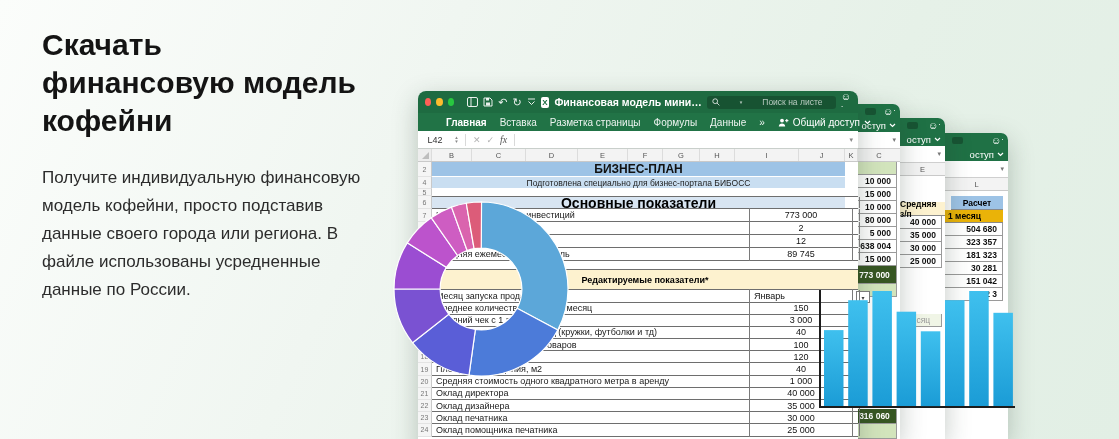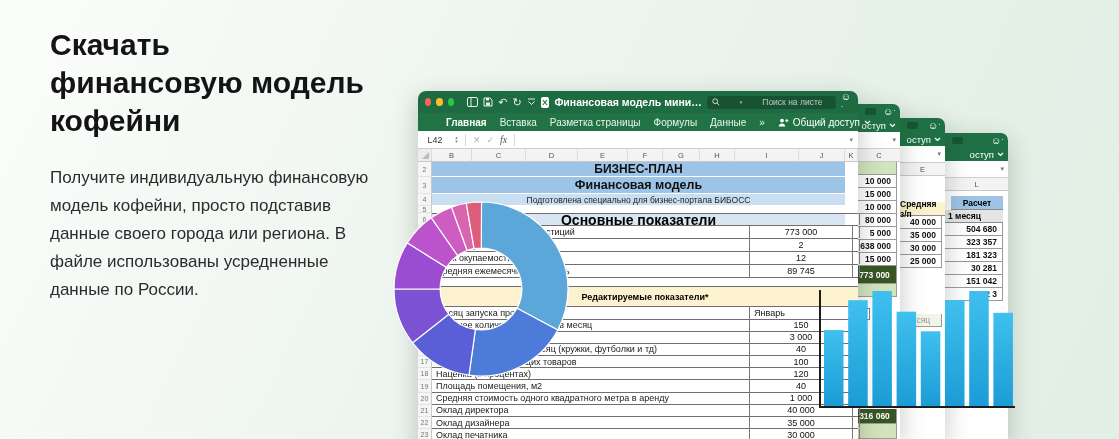--- a/index.html
+++ b/index.html
@@ -7,7 +7,7 @@
   .page{position:relative;width:1119px;height:439px;overflow:hidden;
         background:linear-gradient(115deg,#fbfdfb 0%,#f0f6f1 35%,#e6f1e8 70%,#e2efe5 100%);}
   
-  .hero{position:absolute;left:50px;top:26px;width:350px;z-index:5;}
+  .hero{position:absolute;left:42px;top:26px;width:350px;z-index:5;}
   .hero h1{margin:0;font-size:30px;line-height:38px;font-weight:700;color:#141414;}
   .hero p{margin:24px 0 0 0;font-size:17px;line-height:28px;color:#2c2c2c;width:336px;}
   

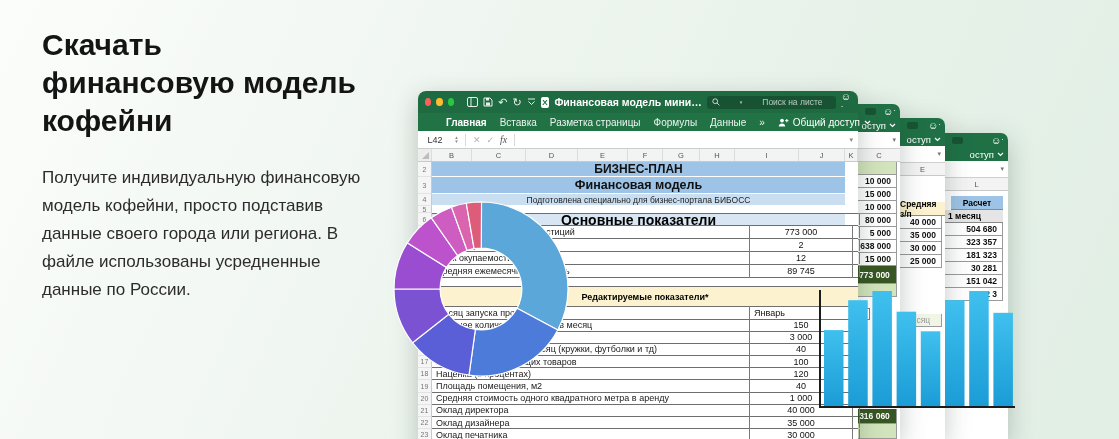--- a/index.html
+++ b/index.html
@@ -279,12 +279,6 @@
             <div class="band b-blue">БИЗНЕС-ПЛАН</div>
           </div>
         </div>
-        <div class="xrow t-band-lg" style="height: 17px;">
-          <div class="rn">3</div>
-          <div class="rc">
-            <div class="band b-blue-lg">Финансовая модель</div>
-          </div>
-        </div>
         <div class="xrow t-band-sub" style="height: 12px;">
           <div class="rn">4</div>
           <div class="rc">

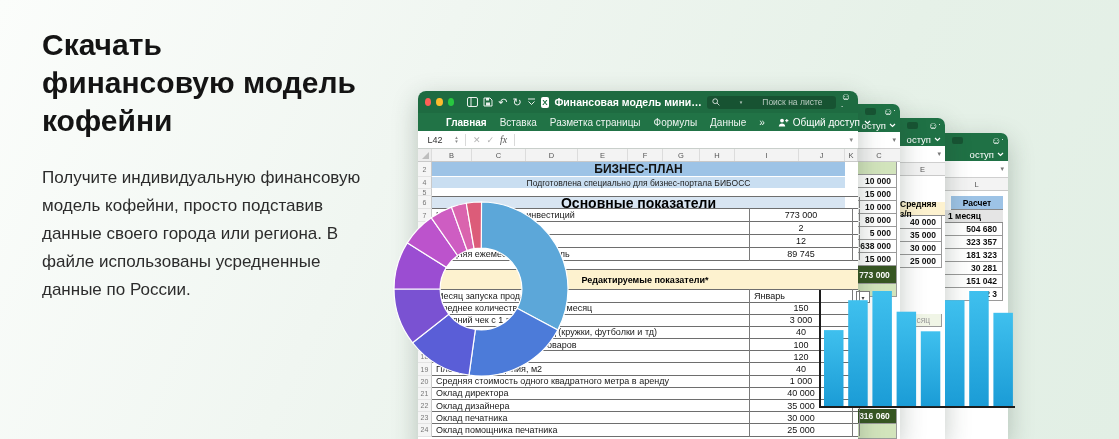--- a/index.html
+++ b/index.html
@@ -109,7 +109,7 @@
     <div class="wcells" id="win4-cells">
         <div class="wcell plain" style="height: 5px; flex: 0 0 auto;"></div>
         <div class="wband" style="height: 14px; background: rgb(157, 195, 230); width: 52px; margin-left: 6px;">Расчет</div>
-        <div class="wband" style="height: 13px; background: #e5e5e5; width: 58px; justify-content: flex-start; padding-left: 3px;">1 месяц</div>
+        <div class="wband" style="height: 13px; background: #eab308; width: 58px; justify-content: flex-start; padding-left: 3px;">1 месяц</div>
         <div class="wcell " style="height: 13px; flex: 0 0 auto; width: 58px; margin-right: 0px;">504 680</div>
         <div class="wcell " style="height: 13px; flex: 0 0 auto; width: 58px; margin-right: 0px;">323 357</div>
         <div class="wcell " style="height: 13px; flex: 0 0 auto; width: 58px; margin-right: 0px;">181 323</div>

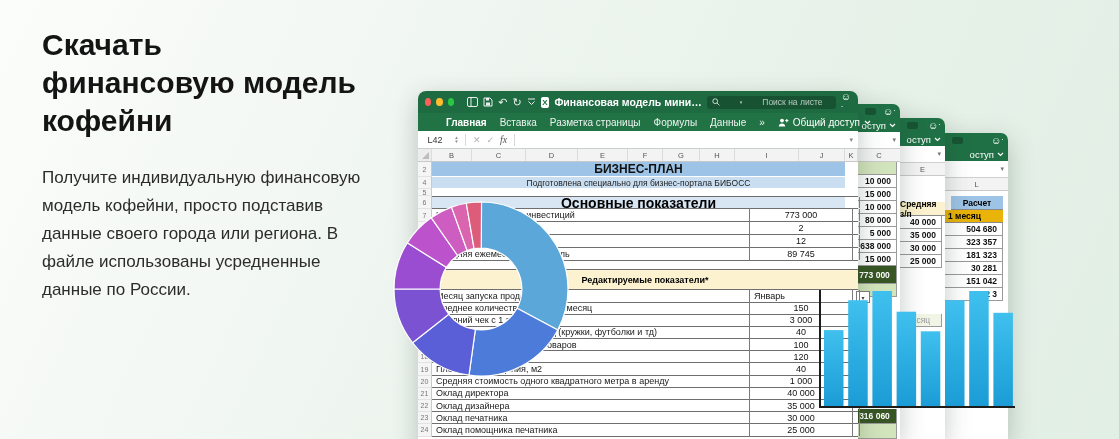--- a/index.html
+++ b/index.html
@@ -176,7 +176,7 @@
         <div class="wcell " style="height: 13px; flex: 0 0 auto;">10 000</div>
         <div class="wcell " style="height: 13px; flex: 0 0 auto;">80 000</div>
         <div class="wcell " style="height: 13px; flex: 0 0 auto;">5 000</div>
-        <div class="wcell " style="height: 13px; flex: 0 0 auto;">638 000</div>
+        <div class="wcell " style="height: 13px; flex: 0 0 auto;">638 004</div>
         <div class="wcell " style="height: 13px; flex: 0 0 auto;">15 000</div>
         <div class="wcell dark" style="height: 18px; flex: 0 0 auto;">773 000</div>
         <div class="wcell lg" style="height: 13px; flex: 0 0 auto;"></div>

